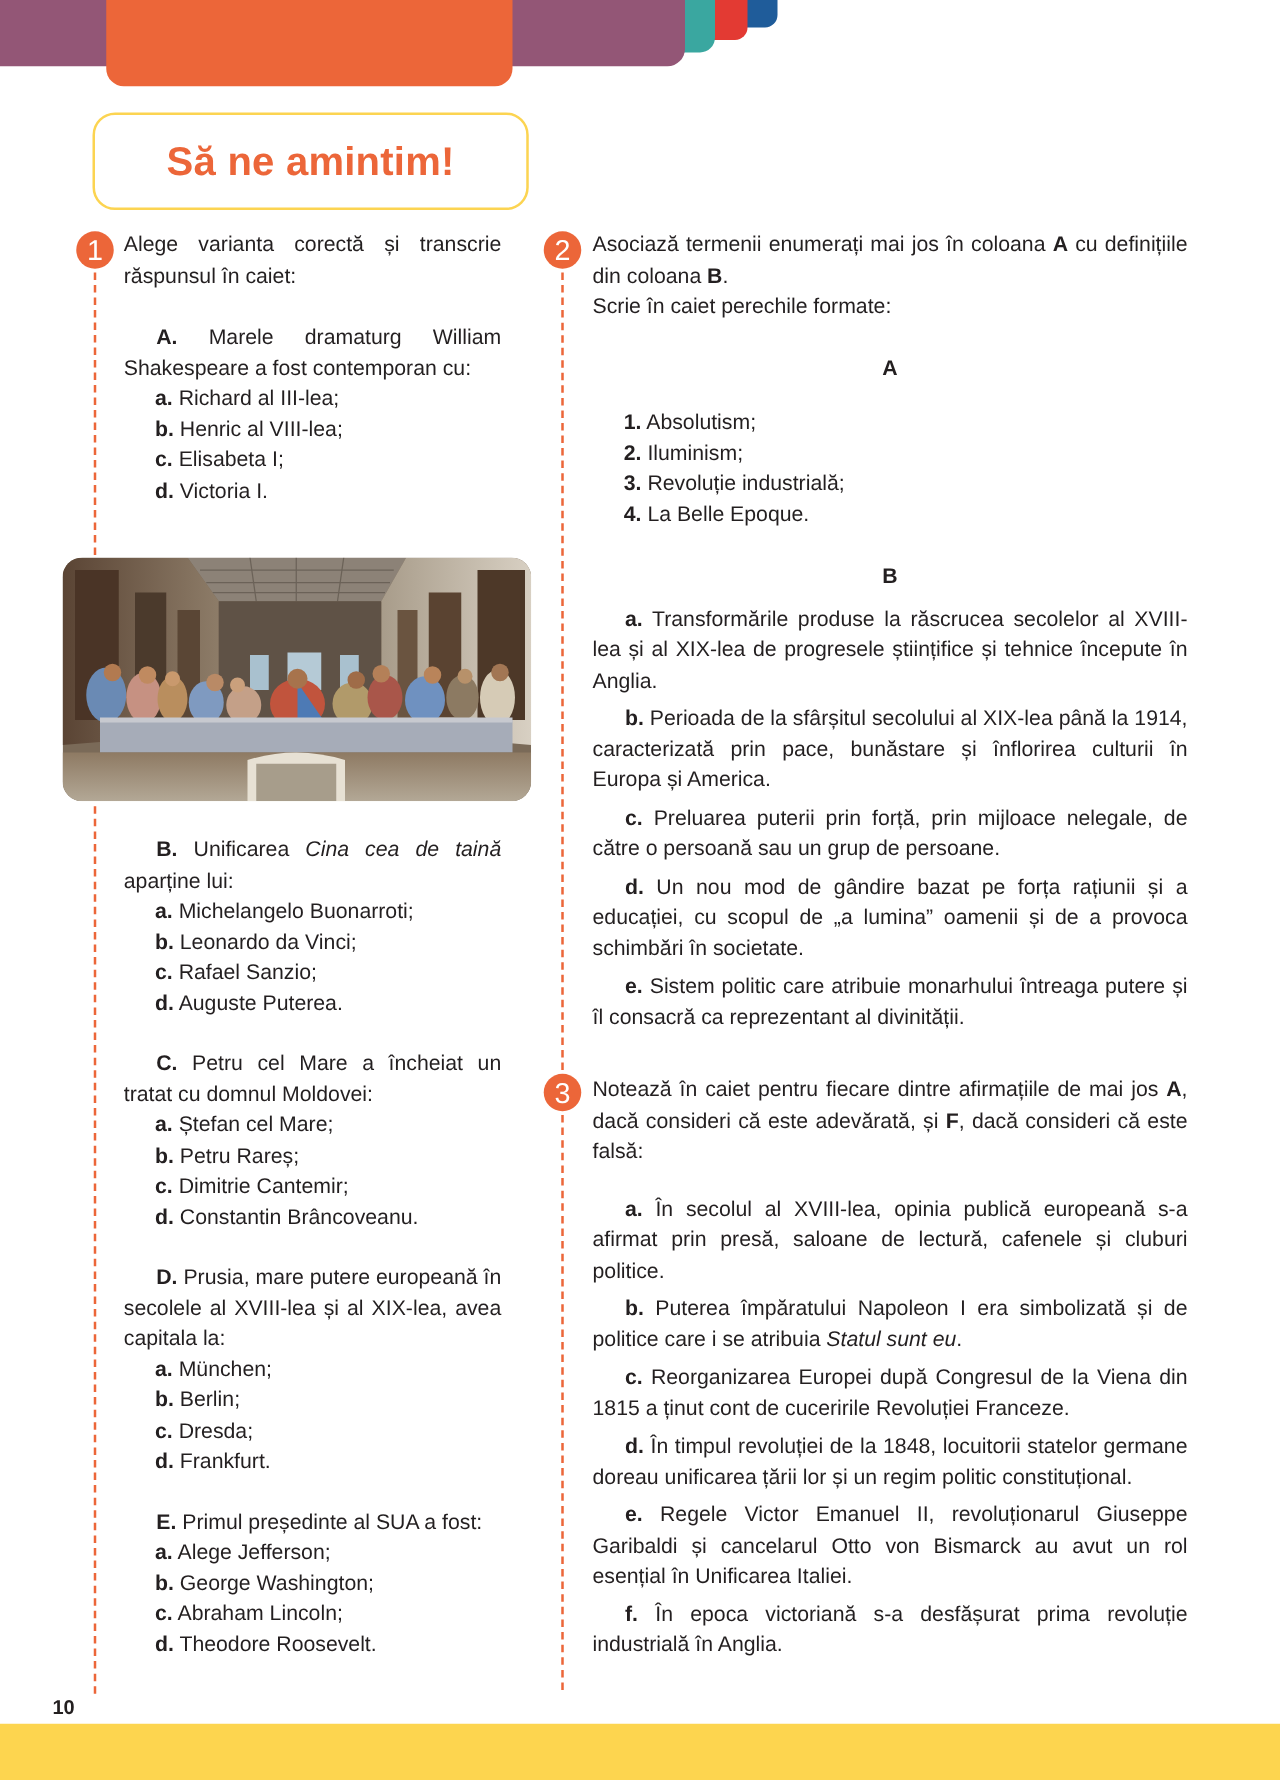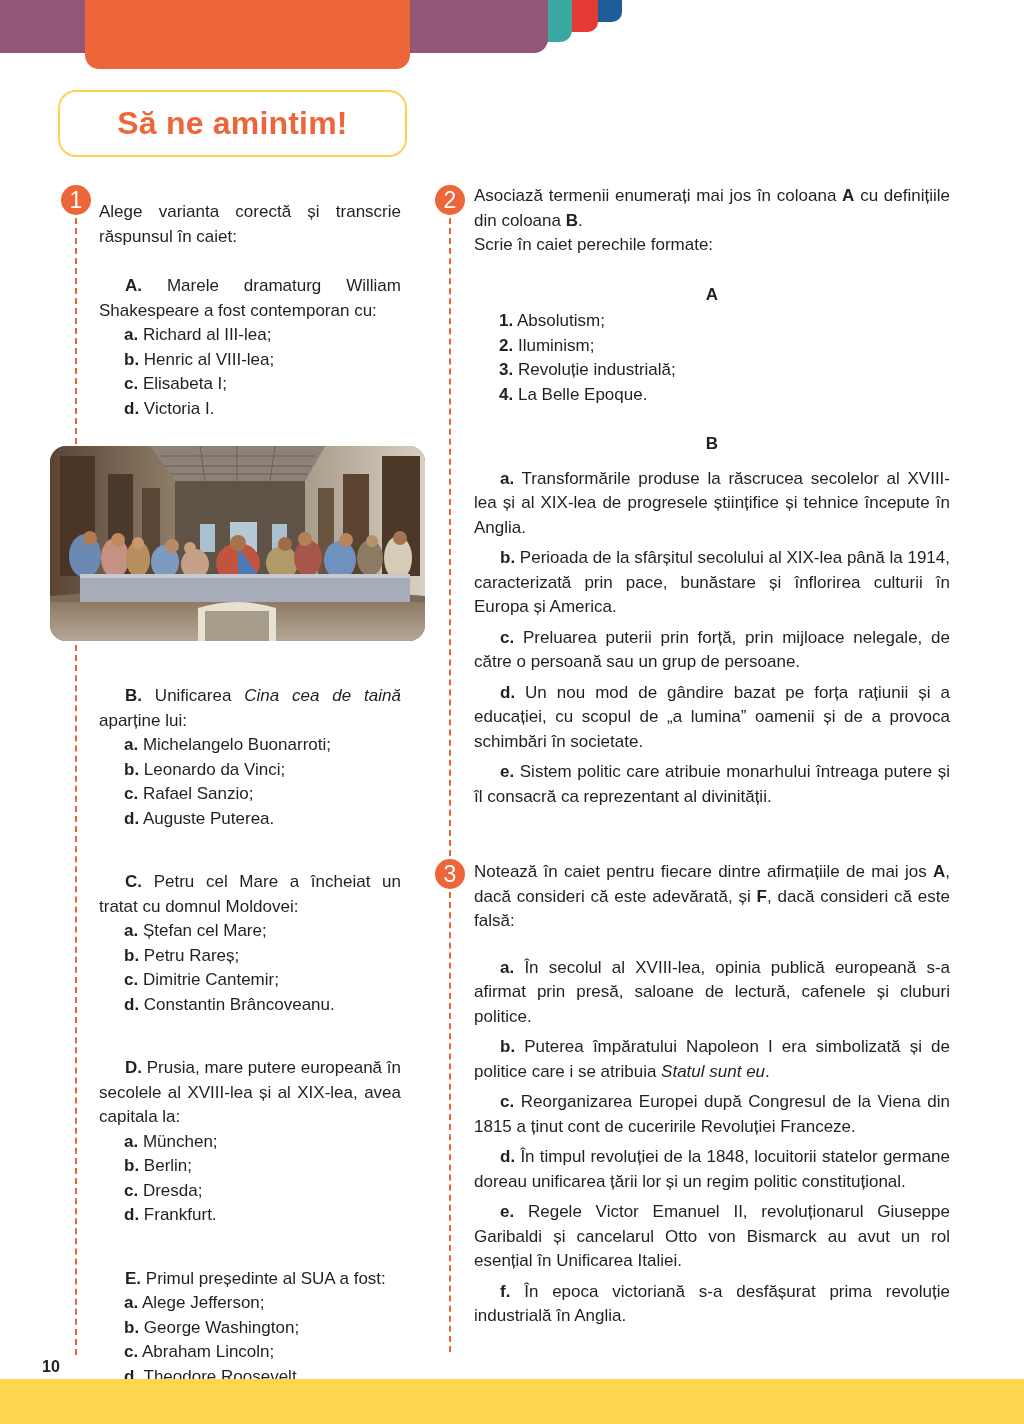--- a/index.html
+++ b/index.html
@@ -15,7 +15,7 @@
   .tab-orange { left: 85px; width: 325px; height: 69px; background: #ec6639; border-radius: 0 0 14px 14px; }
 
   .title-box {
-    position: absolute; left: 58px; top: 90px; width: 349px; height: 67px;
+    position: absolute; left: 74px; top: 90px; width: 349px; height: 78px;
     border: 2px solid #fcd451; border-radius: 18px; background: #fff;
     display: flex; align-items: center; justify-content: center;
   }

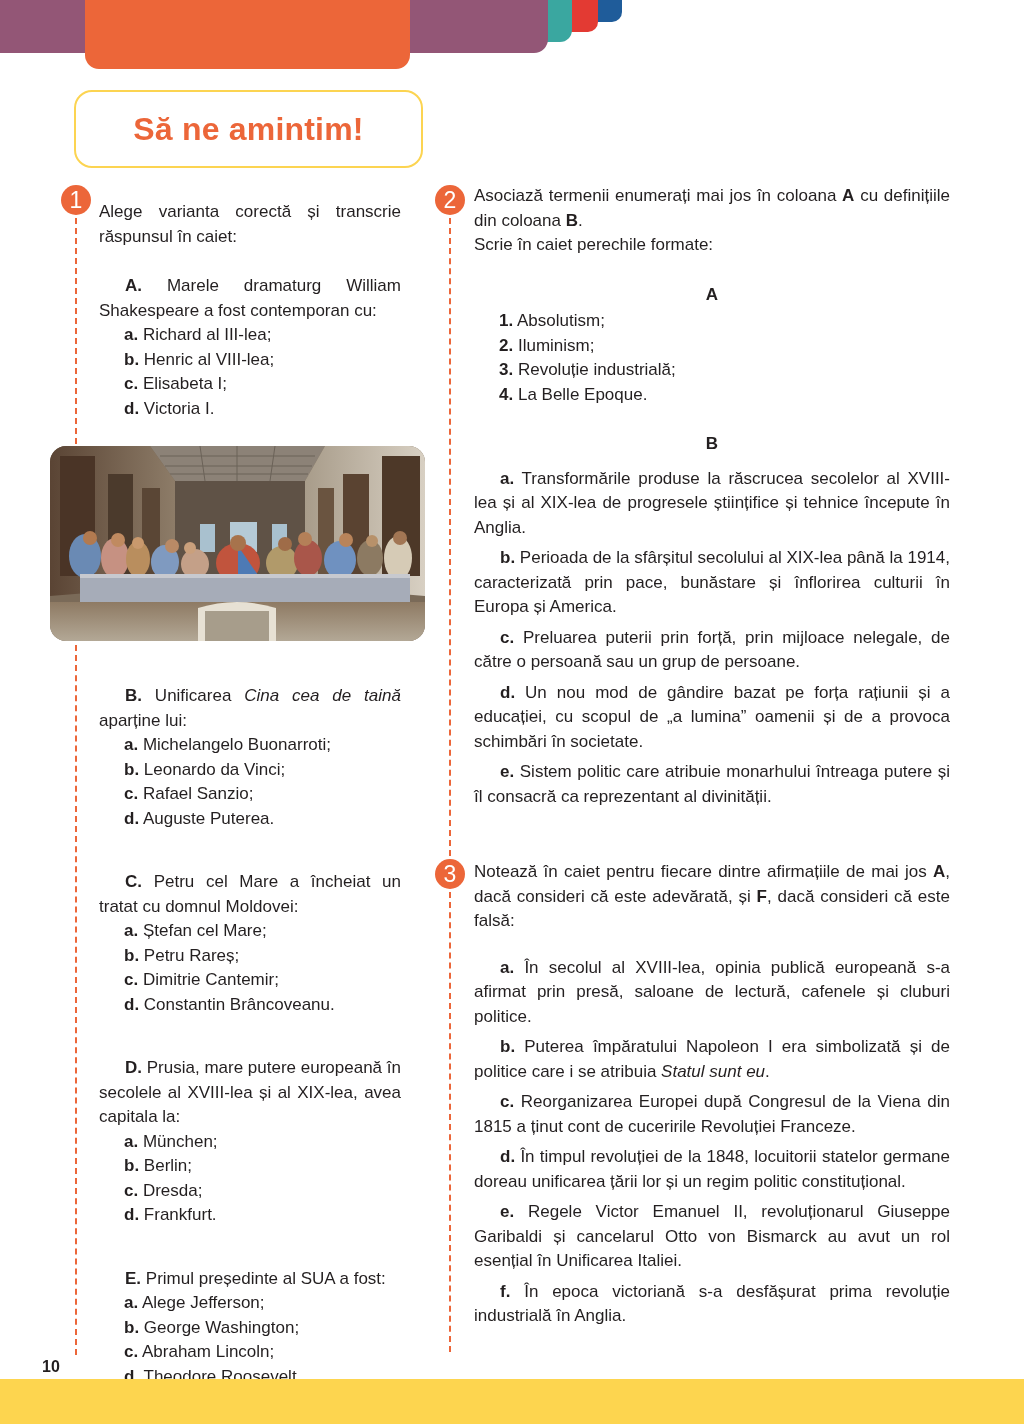--- a/index.html
+++ b/index.html
@@ -73,7 +73,7 @@
 <div class="dash" style="left:449px; top:892px; height:460px;"></div>
 
 <div class="col col-left">
-  <div class="p" style="text-align:justify; text-align-last:left;margin-top:16px;">Alege varianta corectă și transcrie răspunsul în caiet:</div>
+  <div class="p" style="text-align:justify; text-align-last:left;">Alege varianta corectă și transcrie răspunsul în caiet:</div>
 
   <div class="q-block" style="margin-top:25px;">
     <div class="p indent"><b>A.</b> <span>Marele dramaturg William Shakespeare a fost contemporan cu:</span></div>

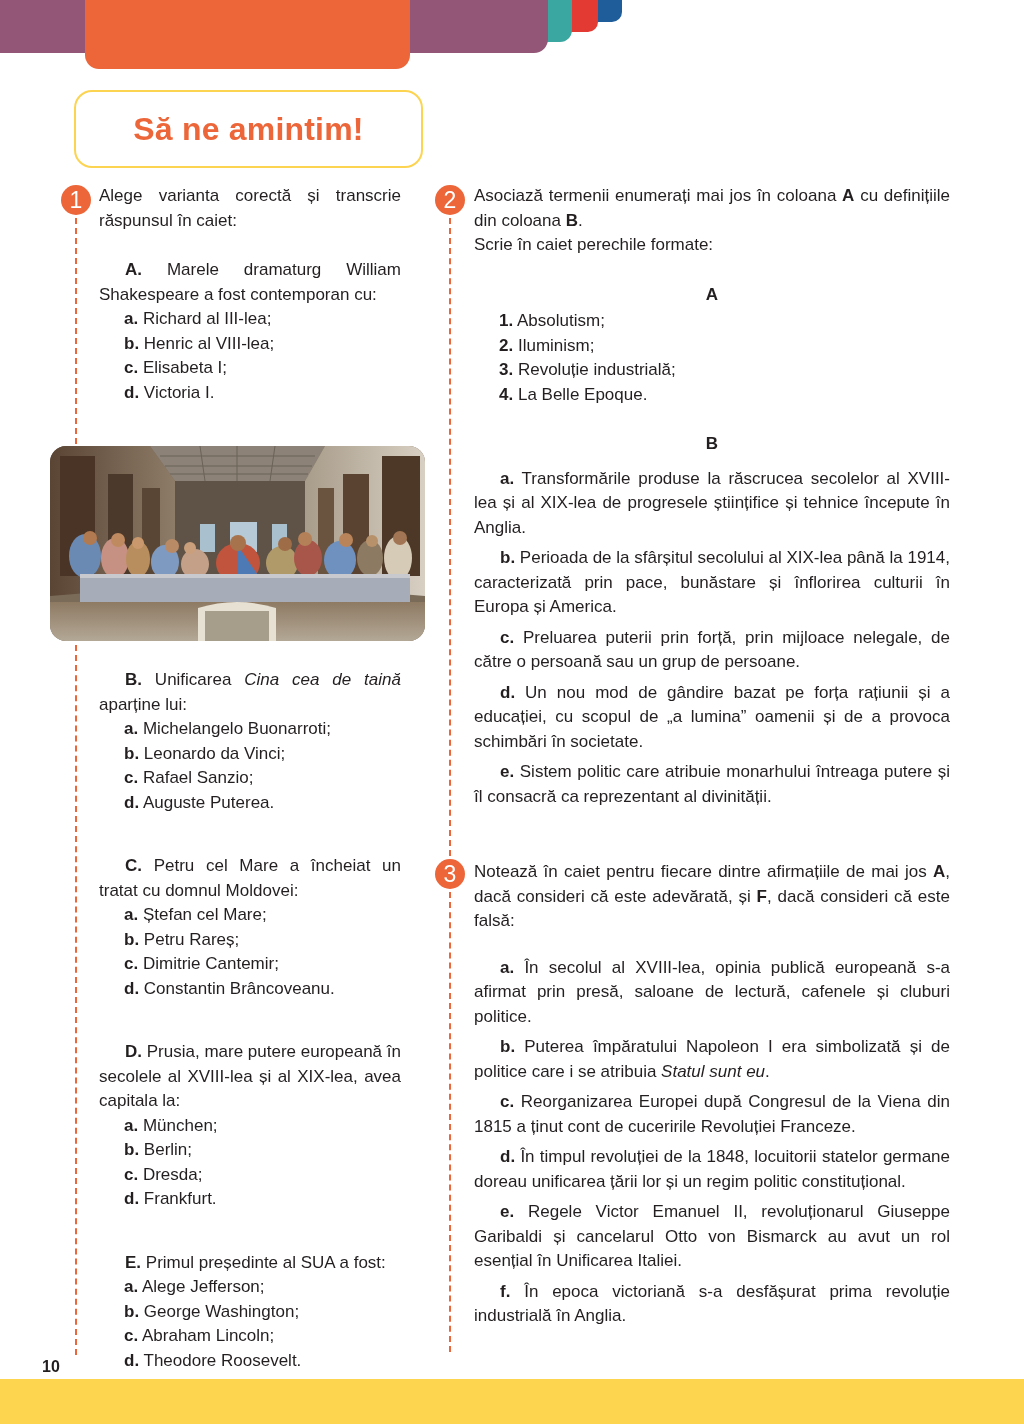--- a/index.html
+++ b/index.html
@@ -205,7 +205,7 @@
   <div>Scrie în caiet perechile formate:</div>
 
   <div class="center-h" style="margin-top:25px;">A</div>
-  <div style="margin-top:2px;">
+  <div style="margin-top:19px;">
     <div class="opt"><b>1.</b> <span>Absolutism;</span></div>
     <div class="opt"><b>2.</b> <span>Iluminism;</span></div>
     <div class="opt"><b>3.</b> <span>Revoluție industrială;</span></div>

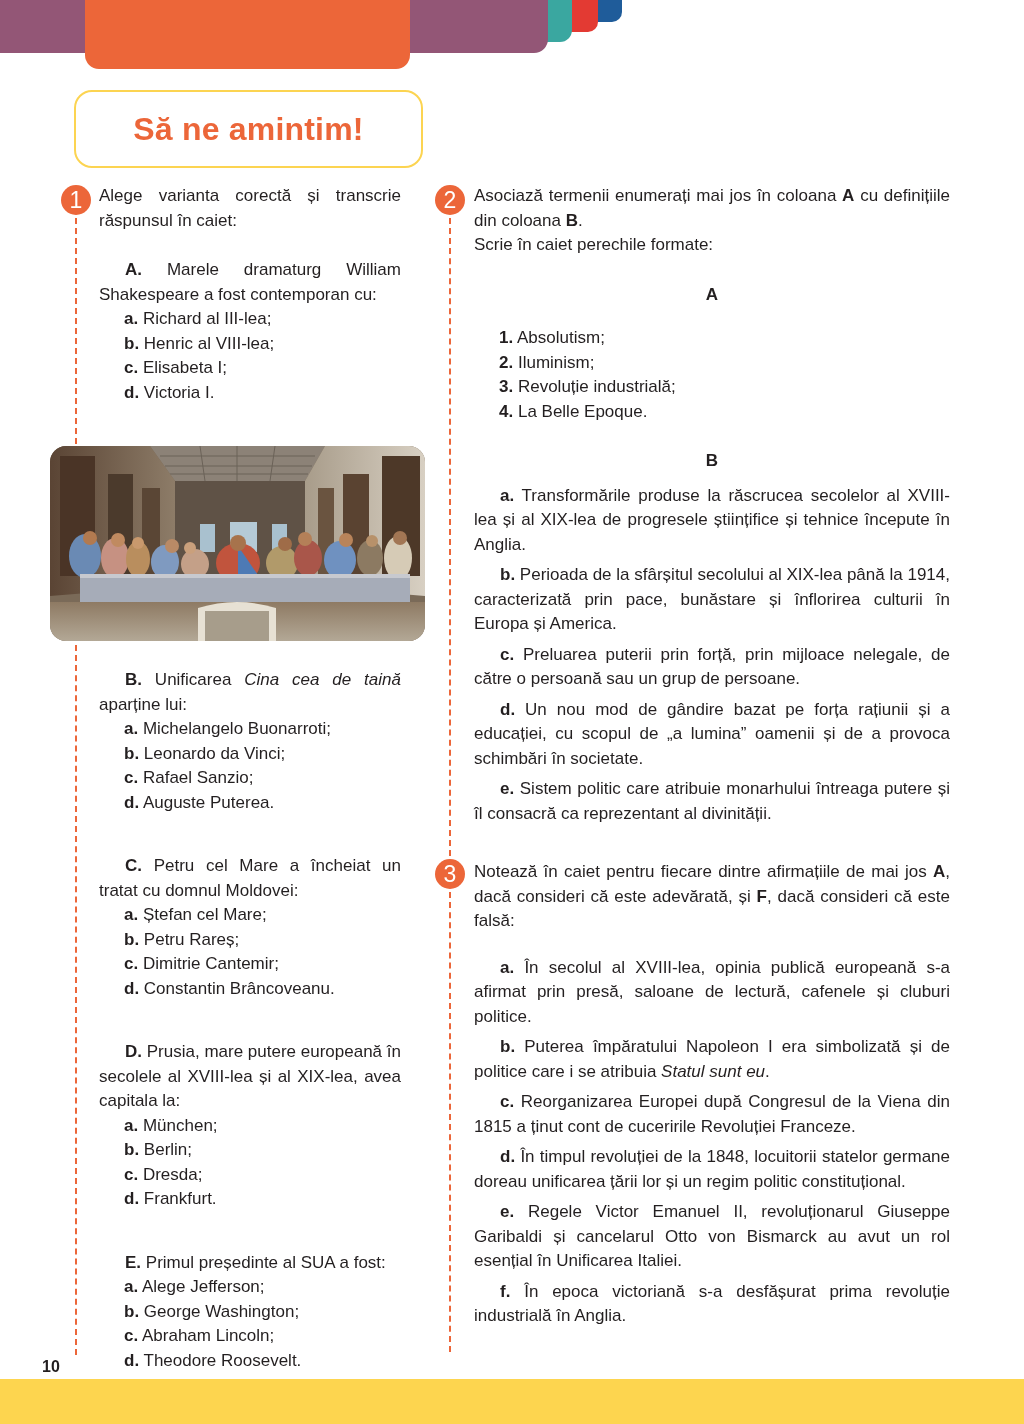--- a/index.html
+++ b/index.html
@@ -38,7 +38,7 @@
   .indent { text-indent: 26px; }
   .opt { padding-left: 25px; }
   b, .b { font-weight: bold; }
-  .q-block { margin-top: 39px; }
+  .q-block { margin-top: 24px; }
   .center-h { text-align: center; font-weight: bold; }
   .def { text-align: justify; text-indent: 26px; margin-bottom: 6px; }
 

